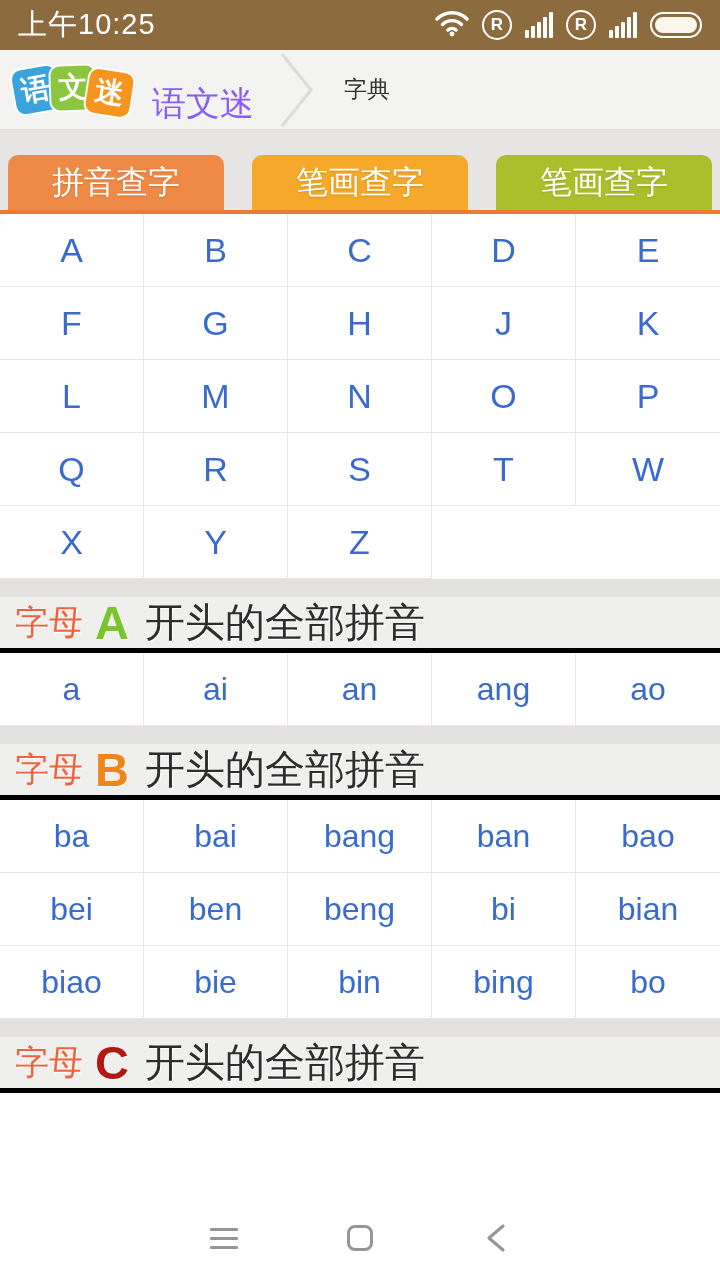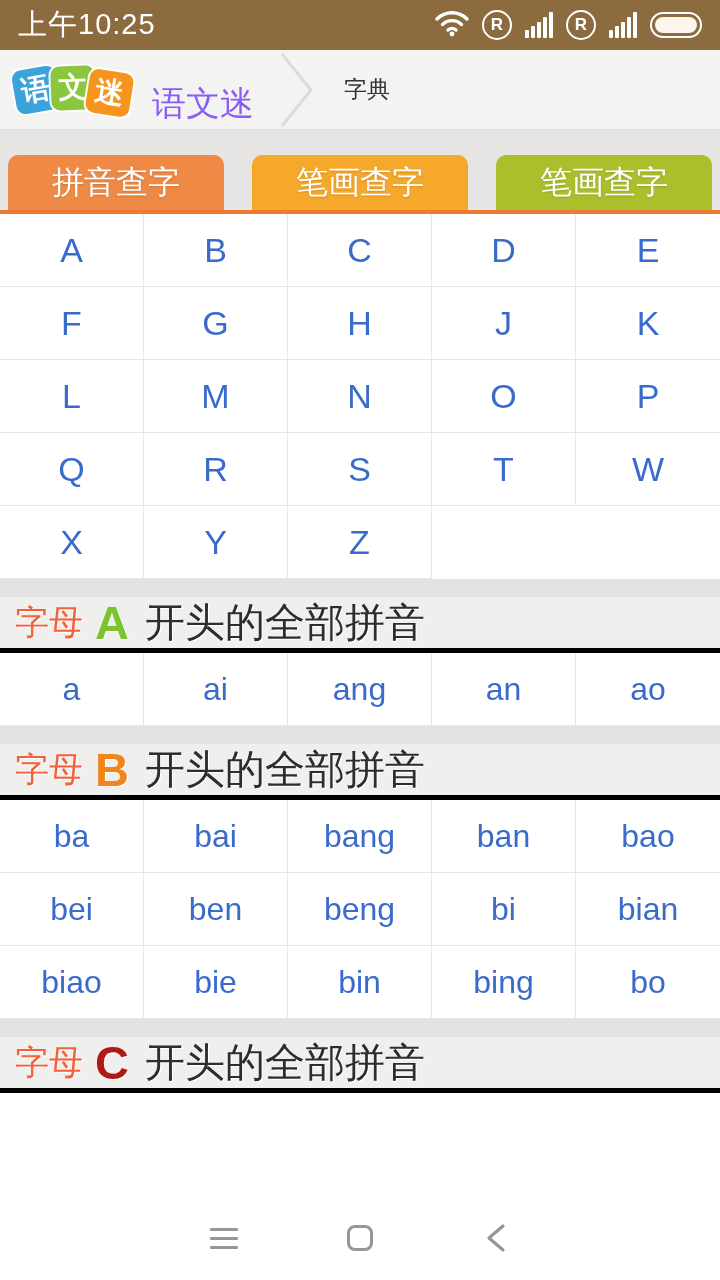--- a/index.html
+++ b/index.html
@@ -177,8 +177,8 @@
       <div class="cell-row">
         <div class="cell pinyin-cell">a</div>
         <div class="cell pinyin-cell">ai</div>
+        <div class="cell pinyin-cell">an</div>
         <div class="cell pinyin-cell">ang</div>
-        <div class="cell pinyin-cell">an</div>
         <div class="cell pinyin-cell lastcol">ao</div>
       </div>
       <div class="section-gap"></div>

